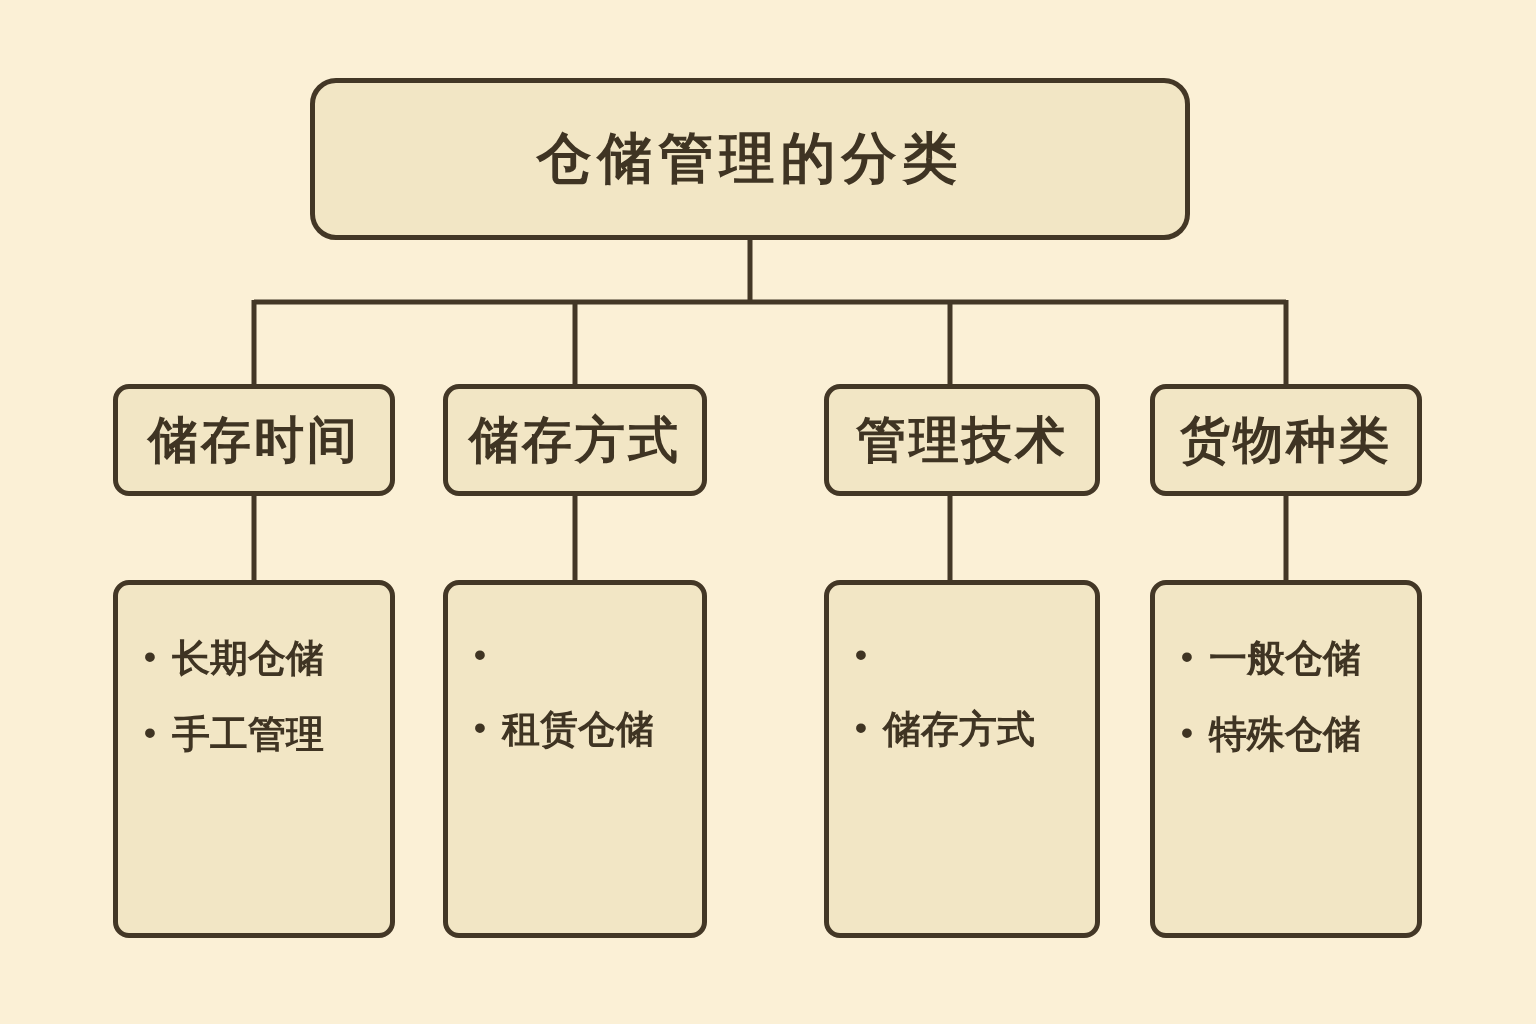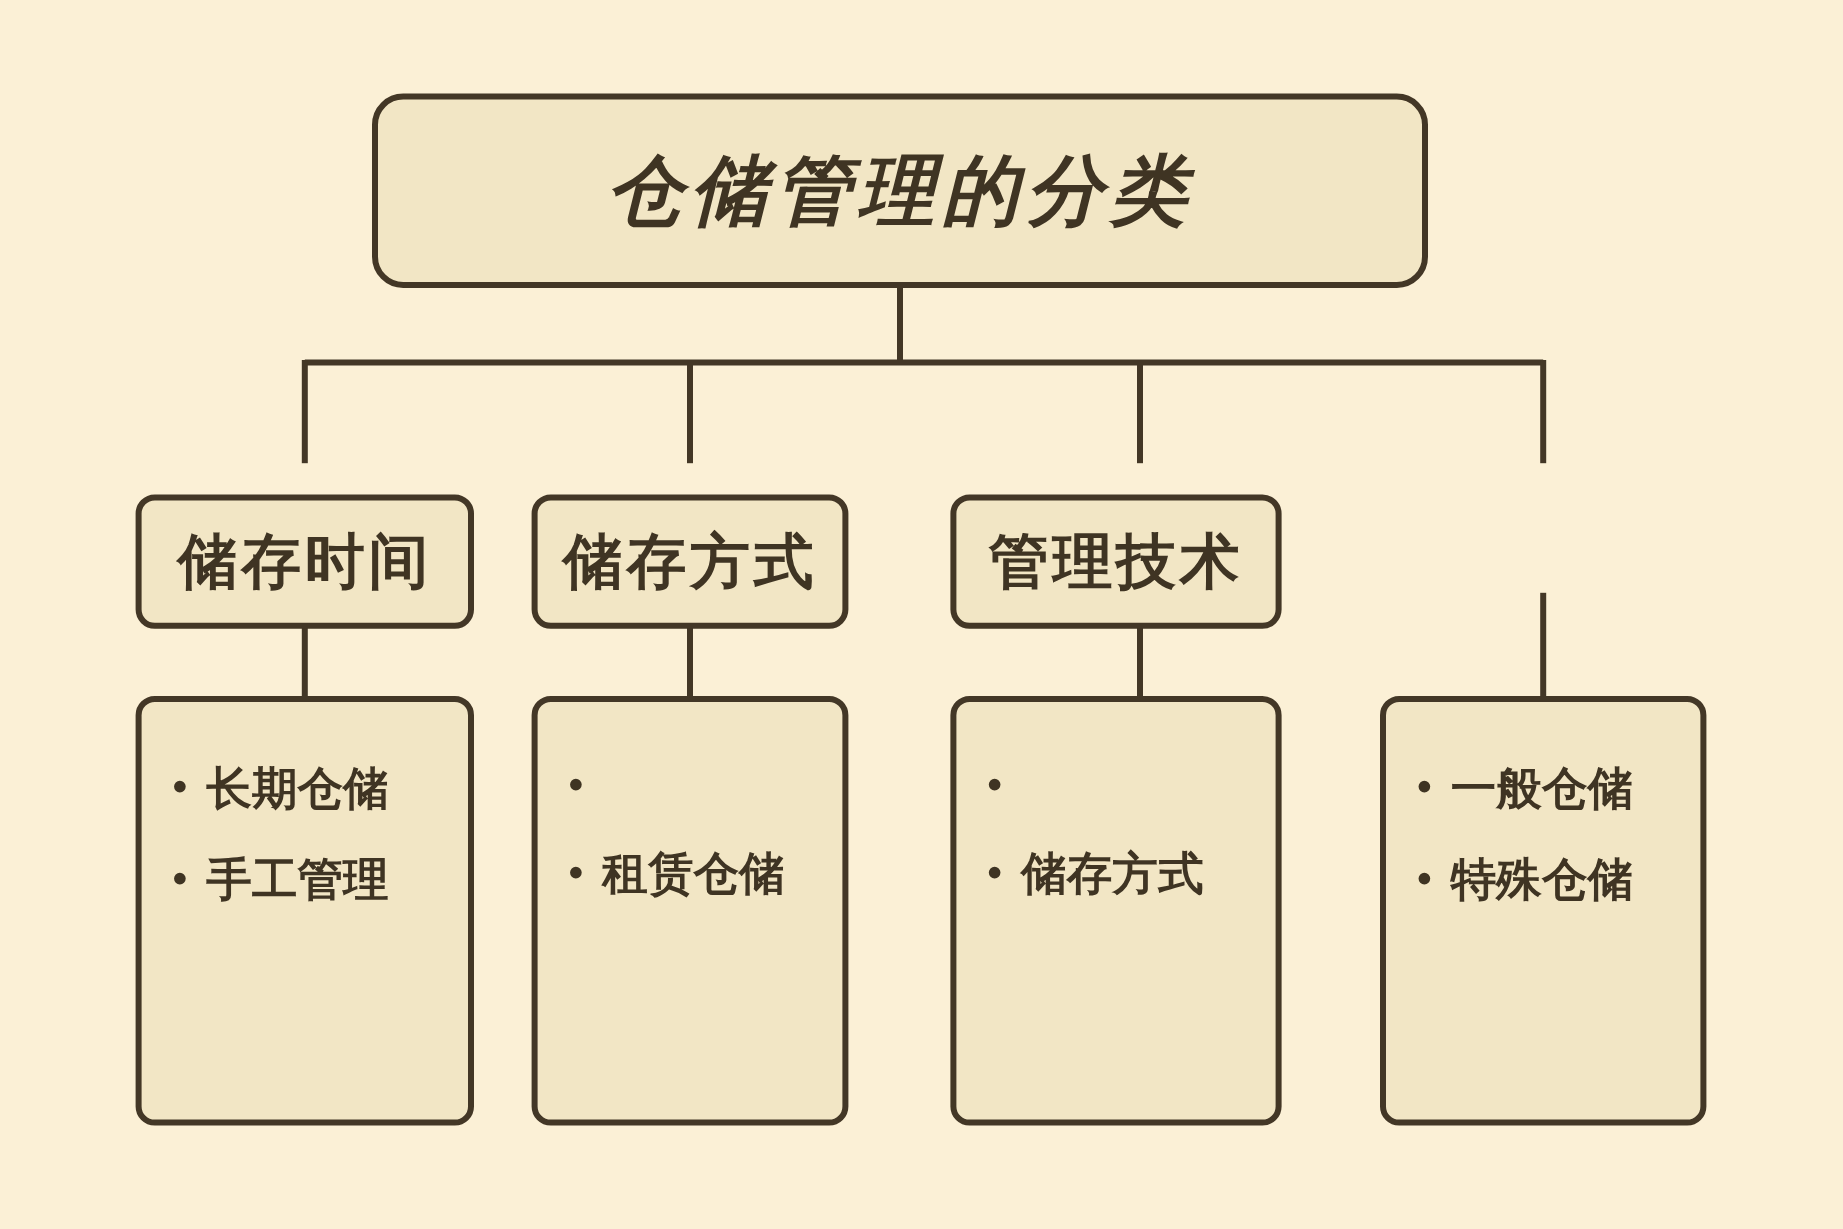--- a/index.html
+++ b/index.html
@@ -44,11 +44,10 @@
     border-radius: 26px;
   }
   .root-title {
-    font-size: 64px;
+    font-size: 55px;
     font-weight: 700;
     letter-spacing: 6px;
     white-space: nowrap;
-    font-style: italic;
   }
   .node.category {
     top: 384px; height: 112px;

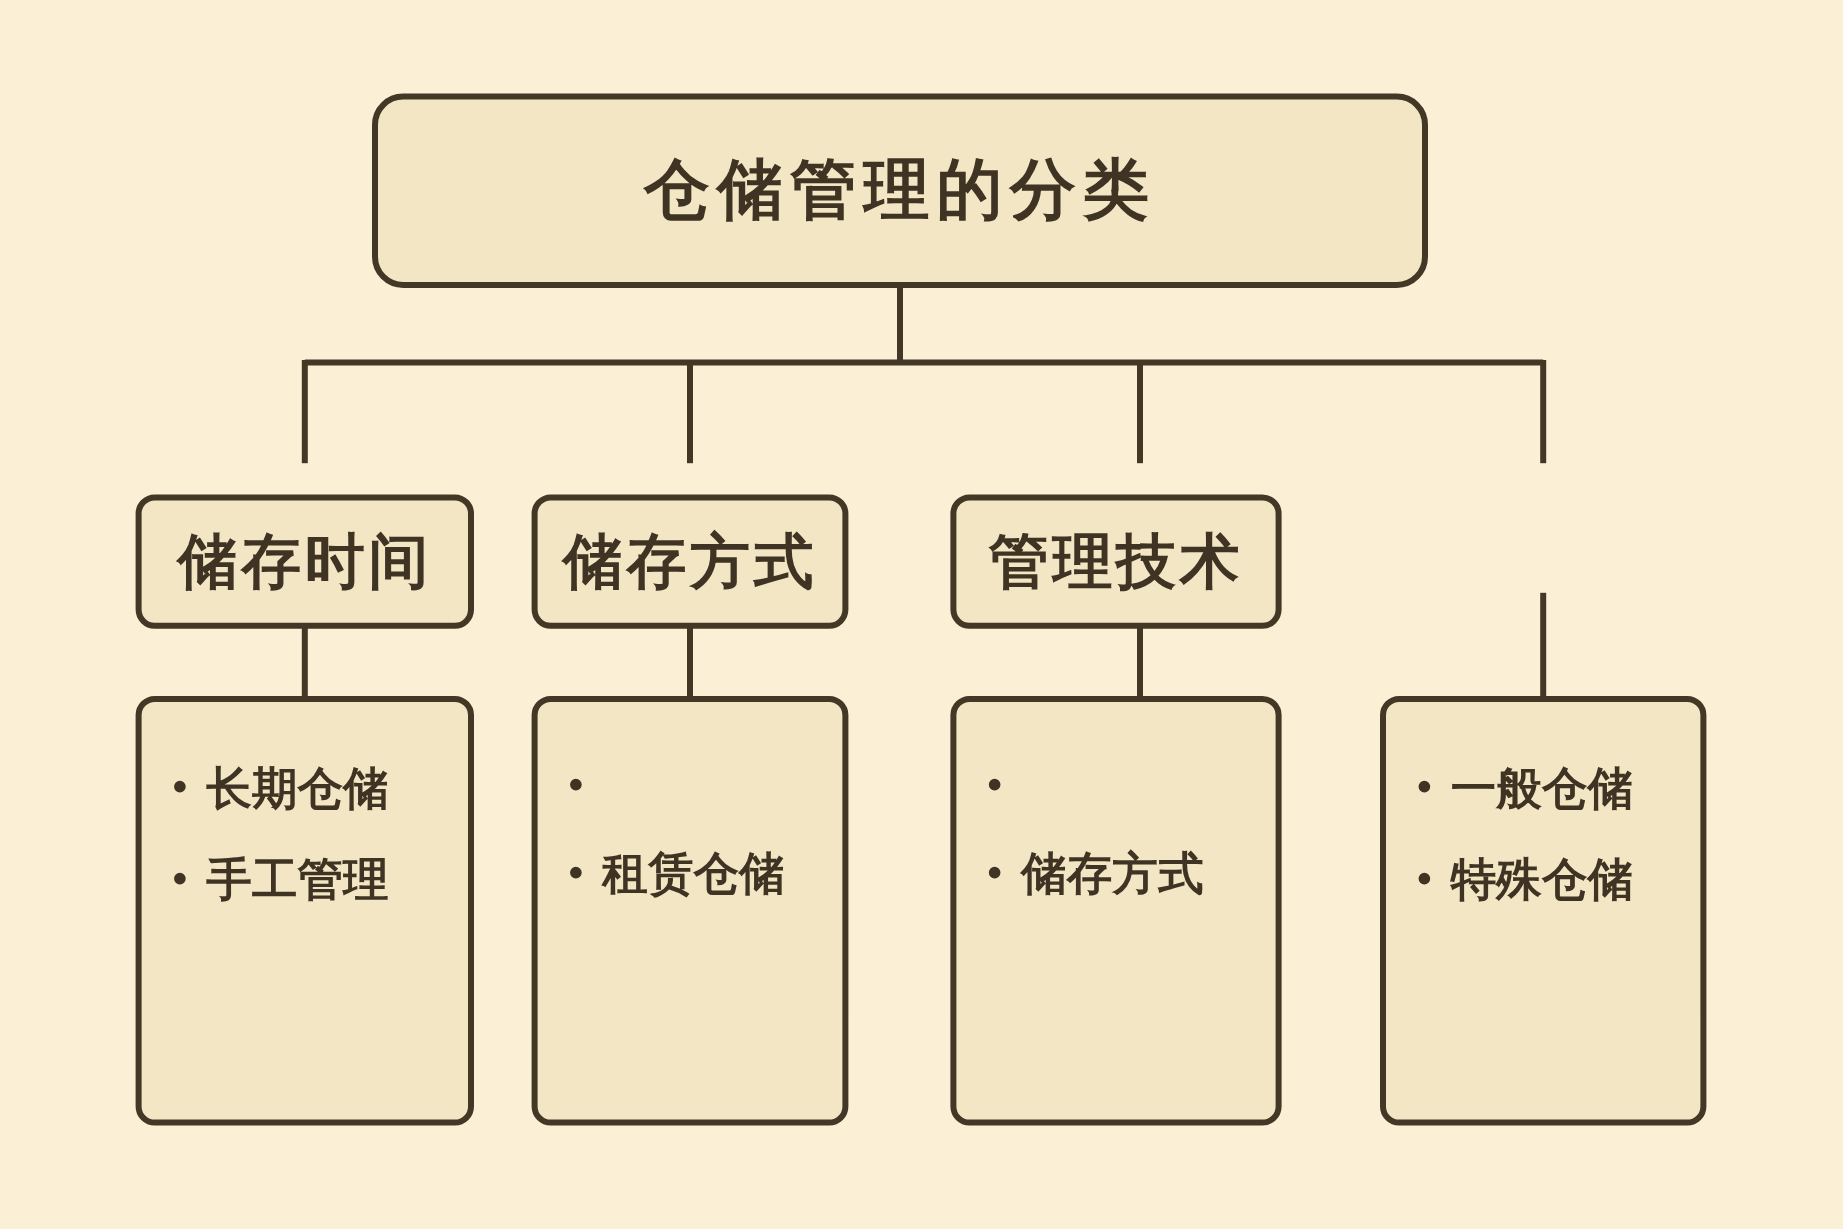--- a/index.html
+++ b/index.html
@@ -53,7 +53,6 @@
     top: 384px; height: 112px;
     border-radius: 16px;
     border-width: 5px;
-    margin-top: 28px;
   }
   .category-label {
     font-size: 50px;

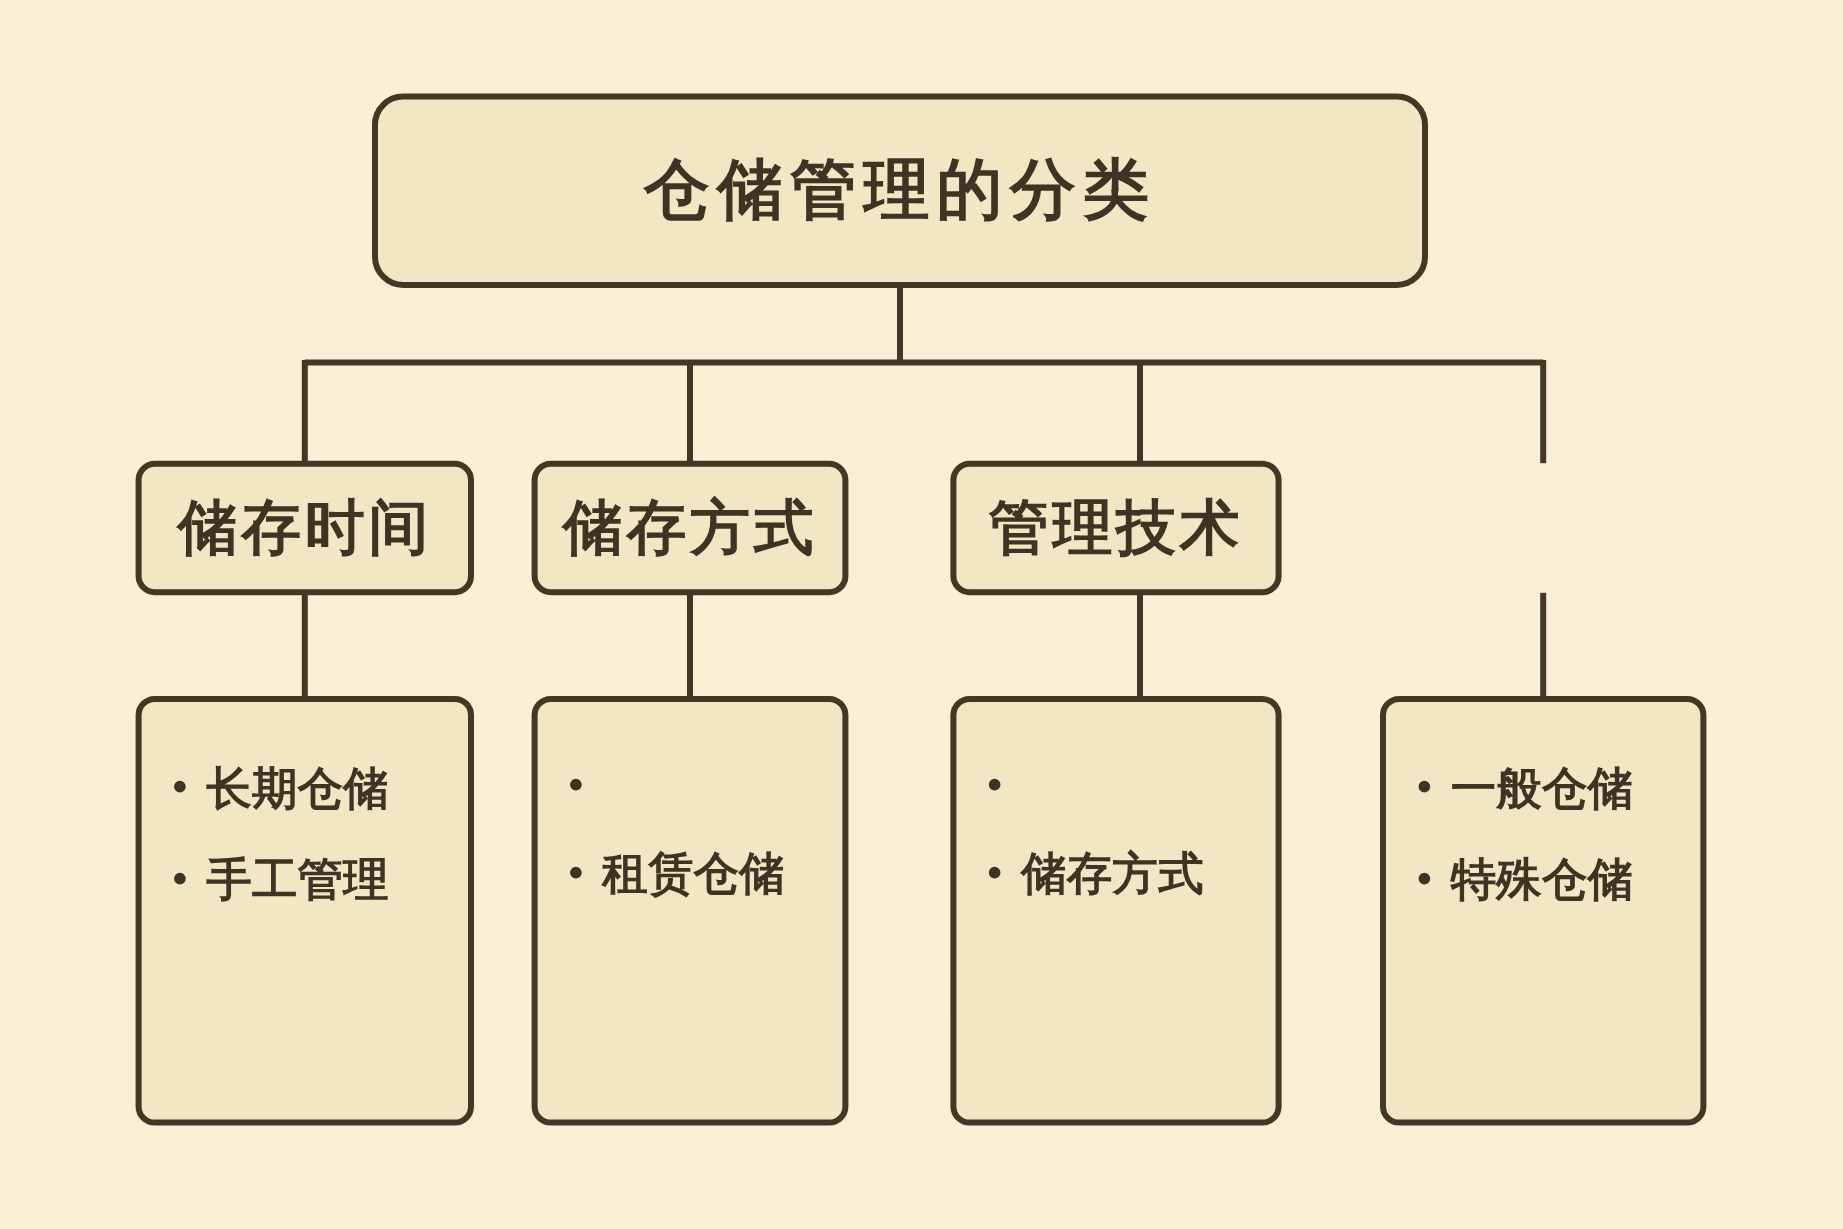--- a/index.html
+++ b/index.html
@@ -86,7 +86,7 @@
   
   .col1 { left: 113px;  width: 282px; }
   .col2 { left: 443px;  width: 264px; text-align: right; }
-  .col3 { left: 792px;  width: 276px; }
+  .col3 { left: 824px;  width: 276px; }
   .col4 { left: 1150px; width: 272px; }
 </style>
 </head>

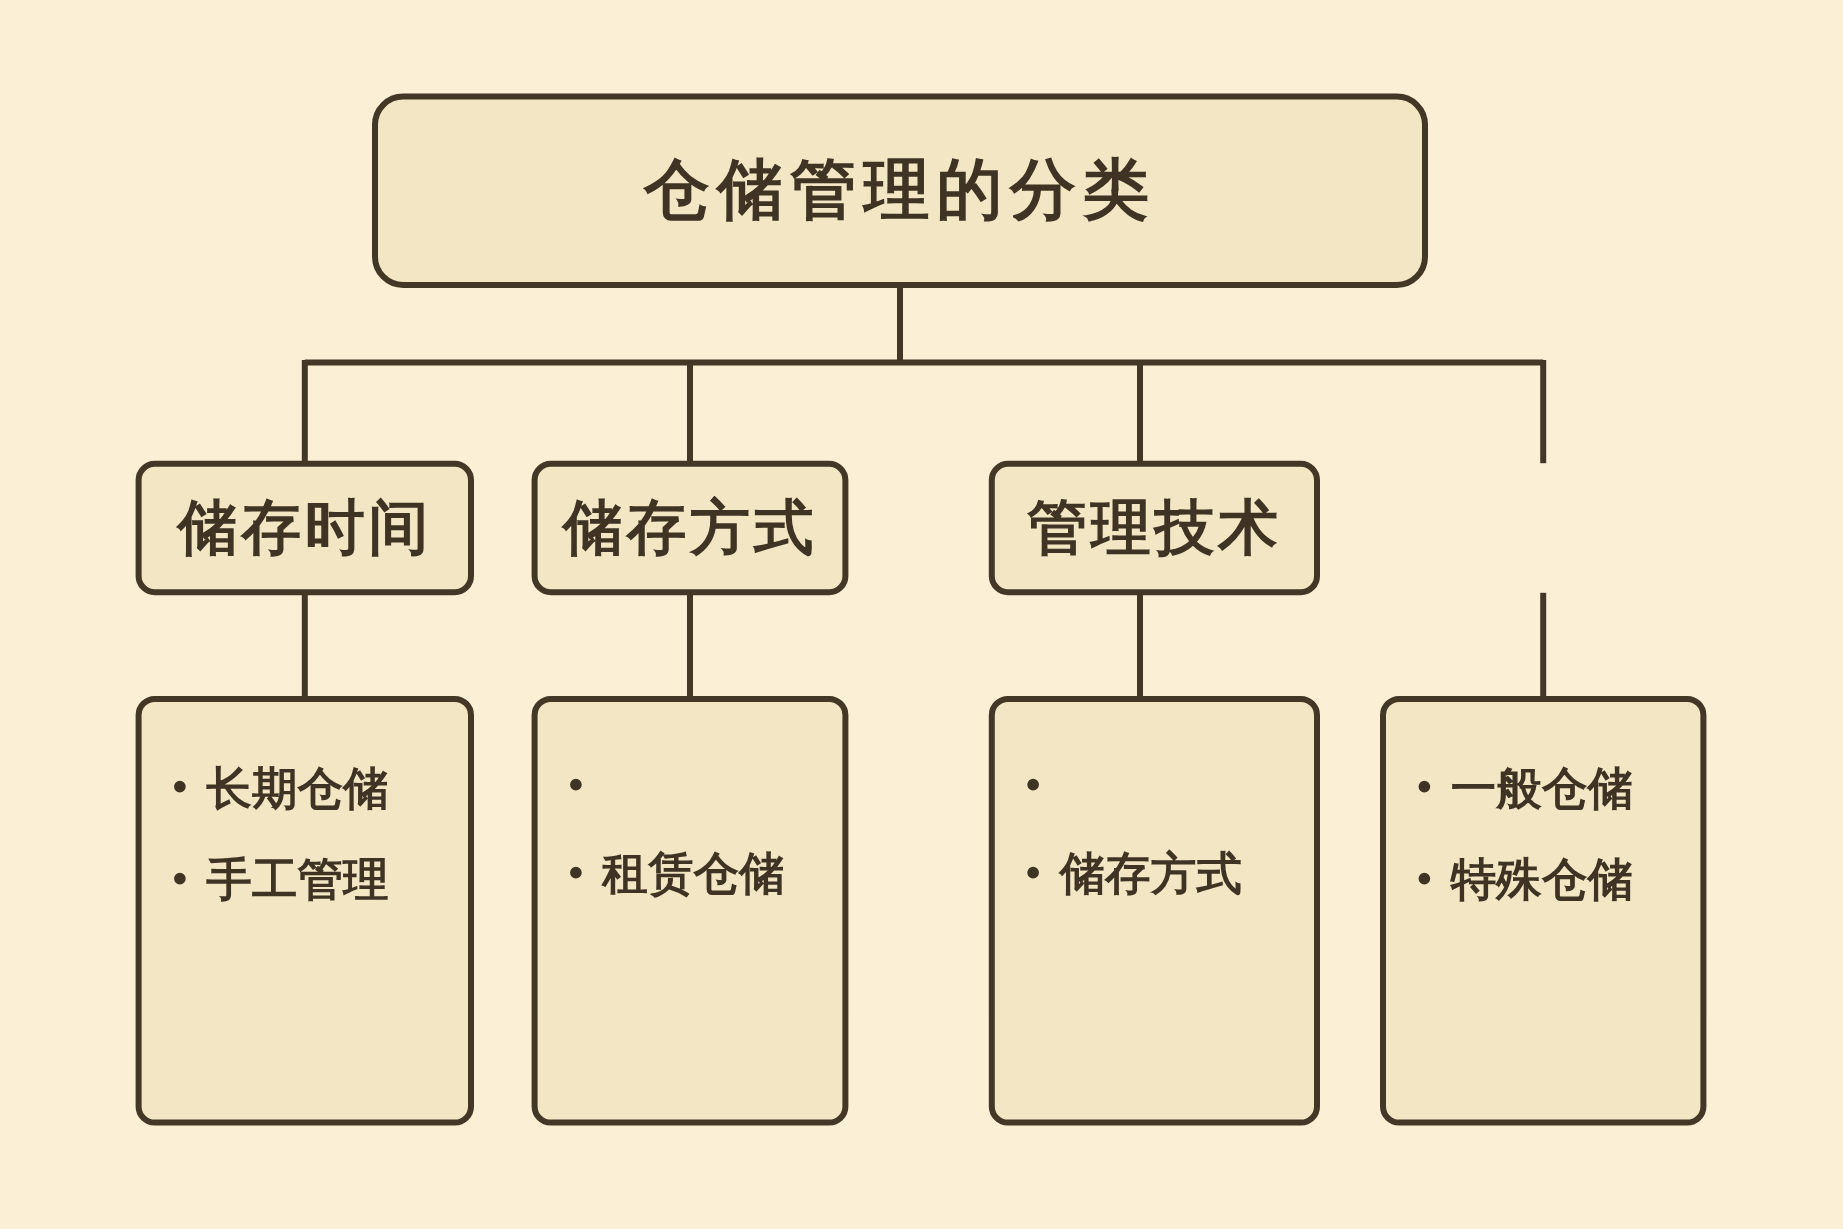--- a/index.html
+++ b/index.html
@@ -120,6 +120,9 @@
   <div class="node category col3">
     <span class="category-label">管理技术</span>
   </div>
+  <div class="node category col4">
+    <span class="category-label">货物种类</span>
+  </div>
 
   <div class="node detail col1">
     <div class="list-item">

